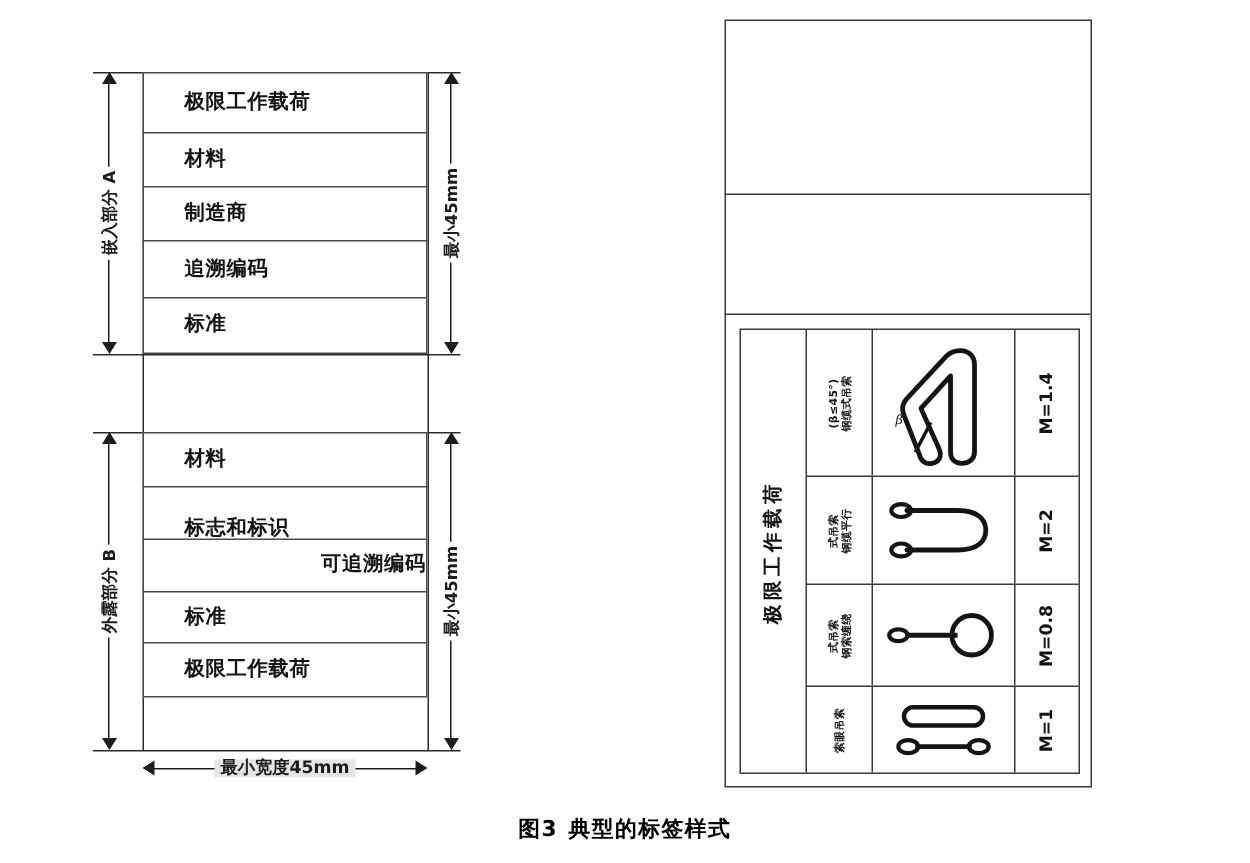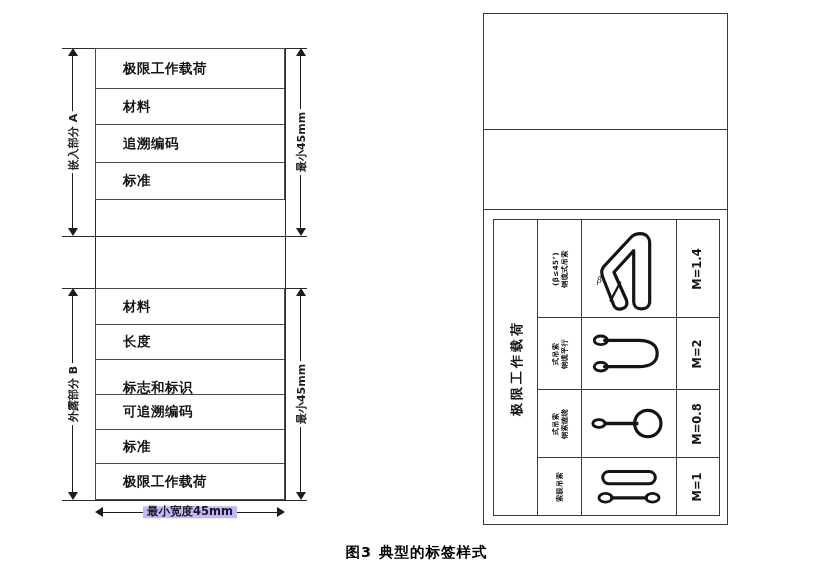--- a/index.html
+++ b/index.html
@@ -299,6 +299,9 @@
       <div class="field-row" style="height:36px;">
         <span class="ftext">材料</span>
       </div>
+      <div class="field-row" style="height:36px;">
+        <span class="ftext">制造商</span>
+      </div>
       <div class="field-row" style="height:38px;">
         <span class="ftext">追溯编码</span>
       </div>

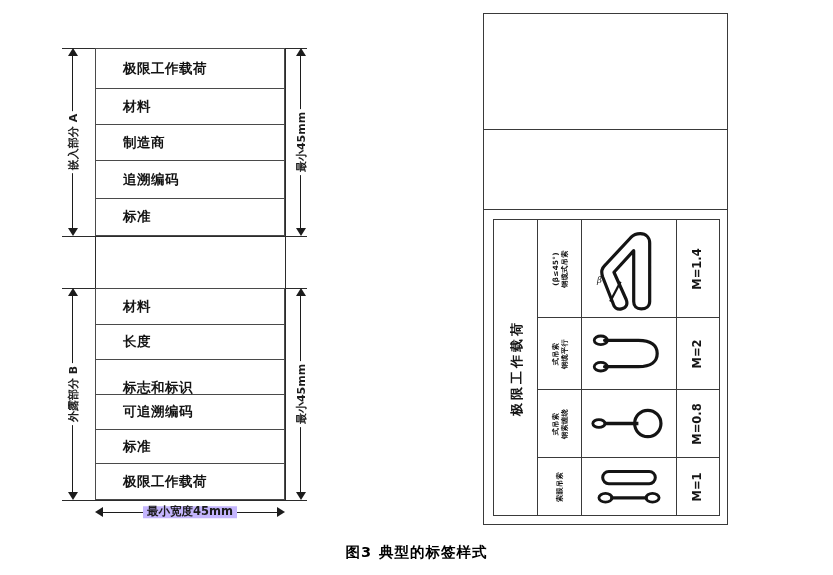--- a/index.html
+++ b/index.html
@@ -314,9 +314,6 @@
       <div class="field-row" style="height:36px;">
         <span class="ftext">材料</span>
       </div>
-      <div class="field-row" style="height:35px;">
-        <span class="ftext">长度</span>
-      </div>
       <div class="field-row" style="height:35px;align-items:flex-end;">
         <span class="ftext">标志和标识</span>
       </div>

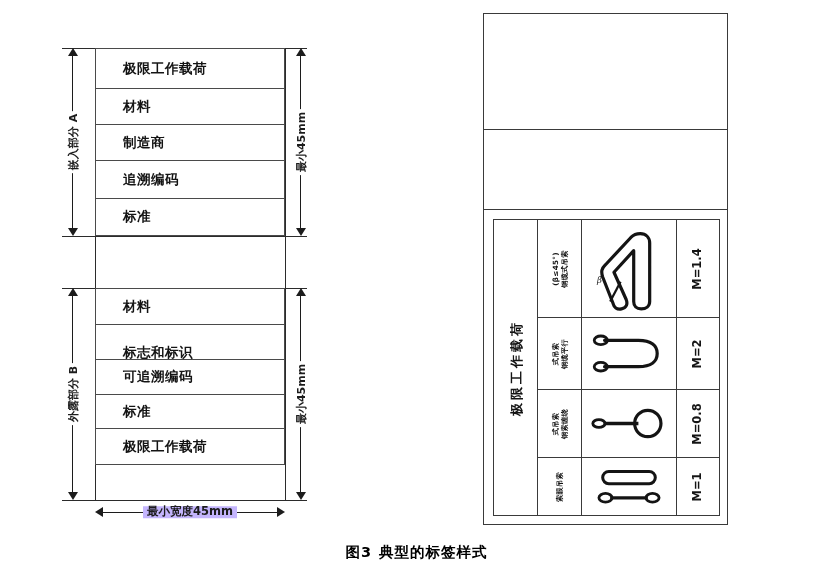--- a/index.html
+++ b/index.html
@@ -317,7 +317,7 @@
       <div class="field-row" style="height:35px;align-items:flex-end;">
         <span class="ftext">标志和标识</span>
       </div>
-      <div class="field-row" style="height:35px;">
+      <div class="field-row" style="height:35px;justify-content:flex-end;">
         <span class="ftext">可追溯编码</span>
       </div>
       <div class="field-row" style="height:34px;">

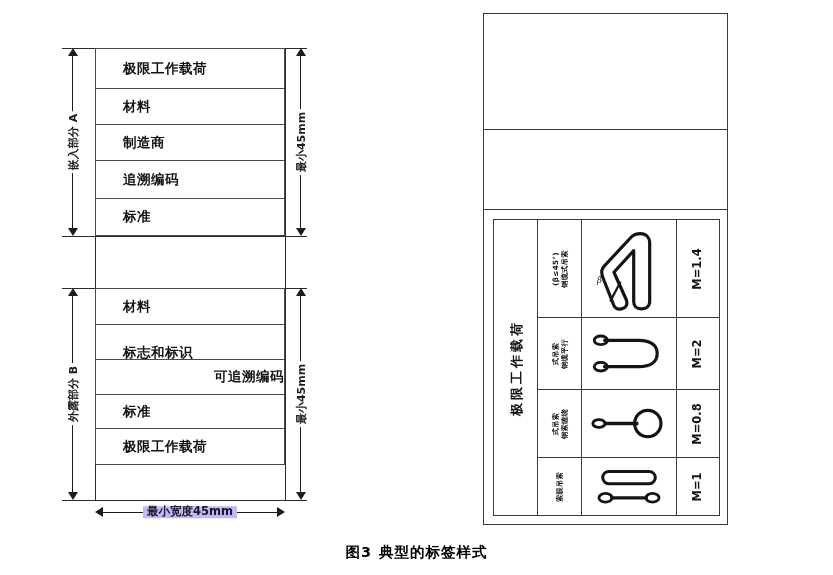--- a/index.html
+++ b/index.html
@@ -143,7 +143,7 @@
     font-size: 11.5px;
     font-weight: bold;
     color: #1c1c1c;
-    background: #c4b5fd;
+    background: #e5e5e5;
     padding: 0 4px;
     line-height: 1;
   }

